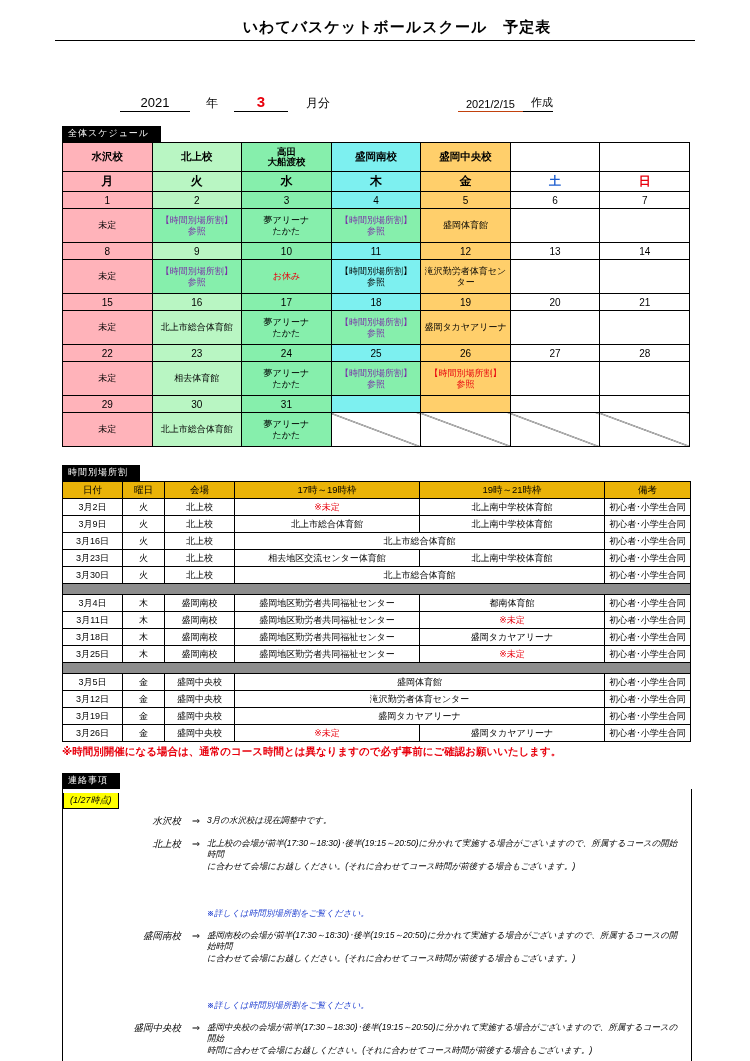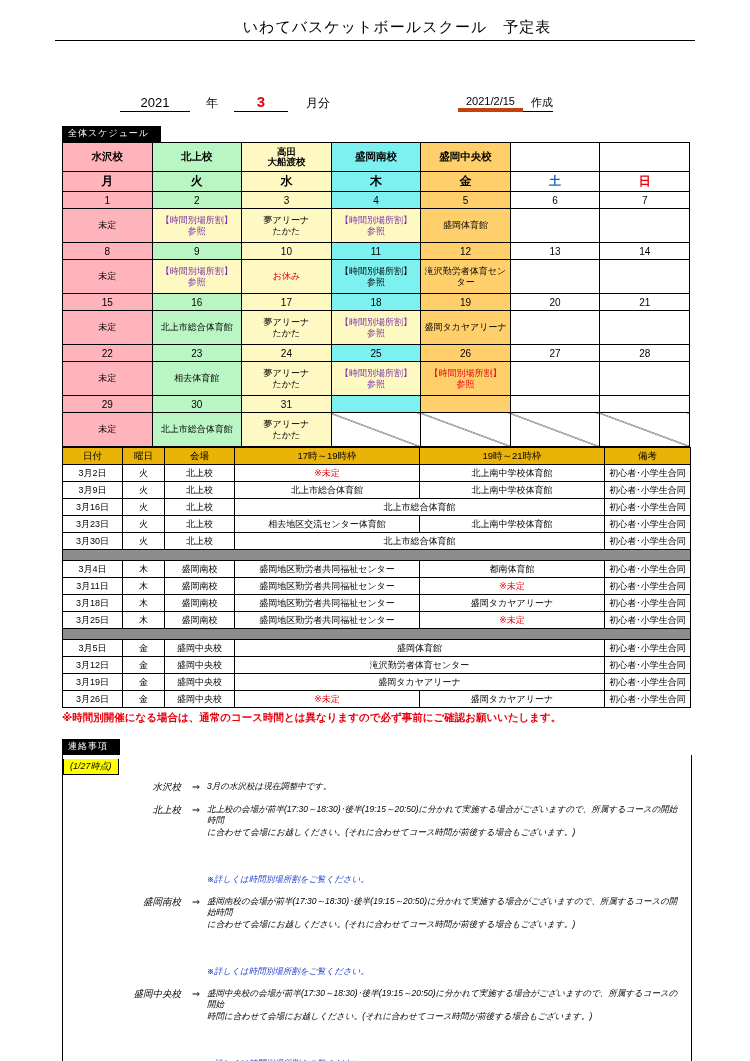--- a/index.html
+++ b/index.html
@@ -14,7 +14,7 @@
 
   
   .title{
-    text-align:center;font-size:15px;font-weight:normal;
+    text-align:center;font-size:15px;font-weight:bold;
     letter-spacing:1px;padding-top:18px;padding-left:44px;
   }
   .title-underline{

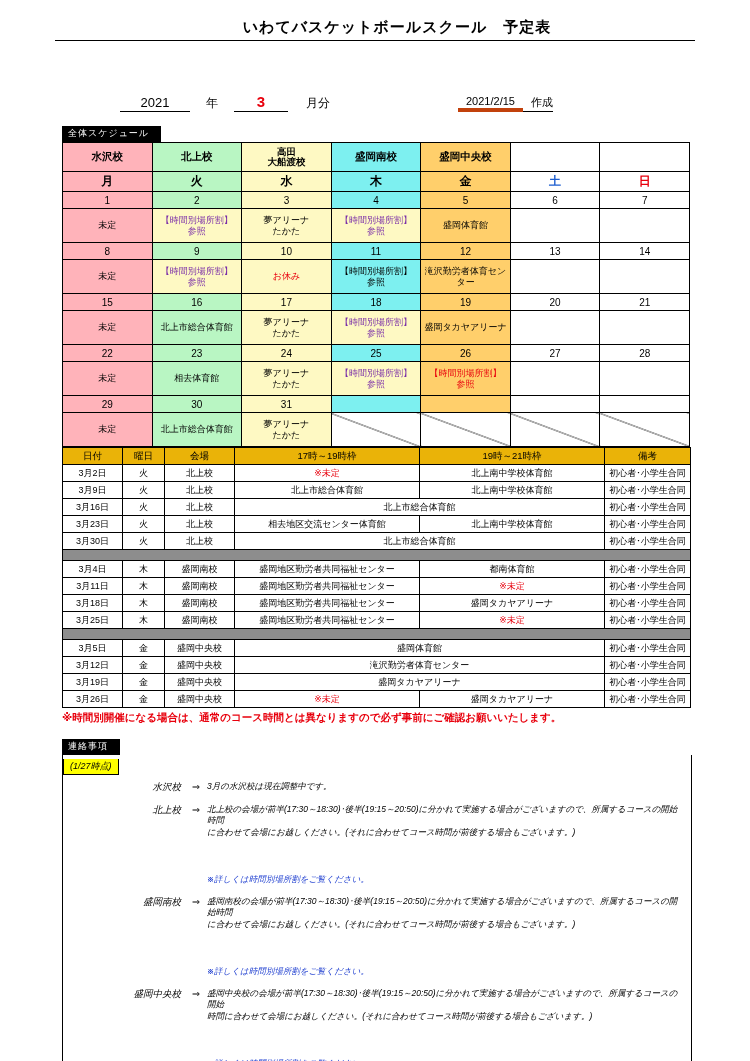--- a/index.html
+++ b/index.html
@@ -30,7 +30,7 @@
   .dateline .yrlabel{width:44px;text-align:center;}
   .dateline .mo{font-size:15px;font-weight:bold;color:#e8000d;width:54px;text-align:center;border-bottom:1px solid #000;padding-bottom:1px;}
   .dateline .molabel{width:60px;text-align:center;}
-  .dateline .made{margin-left:110px;font-size:11px;border-bottom:4px solid #c2410c;padding:0 8px 1px 8px;}
+  .dateline .made{margin-left:110px;font-size:11px;border-bottom:1px solid #c2410c;padding:0 8px 1px 8px;}
   .dateline .madelabel{font-size:11px;padding-left:8px;border-bottom:1px solid #000;padding-bottom:1px;margin-top:32px;}
 
   

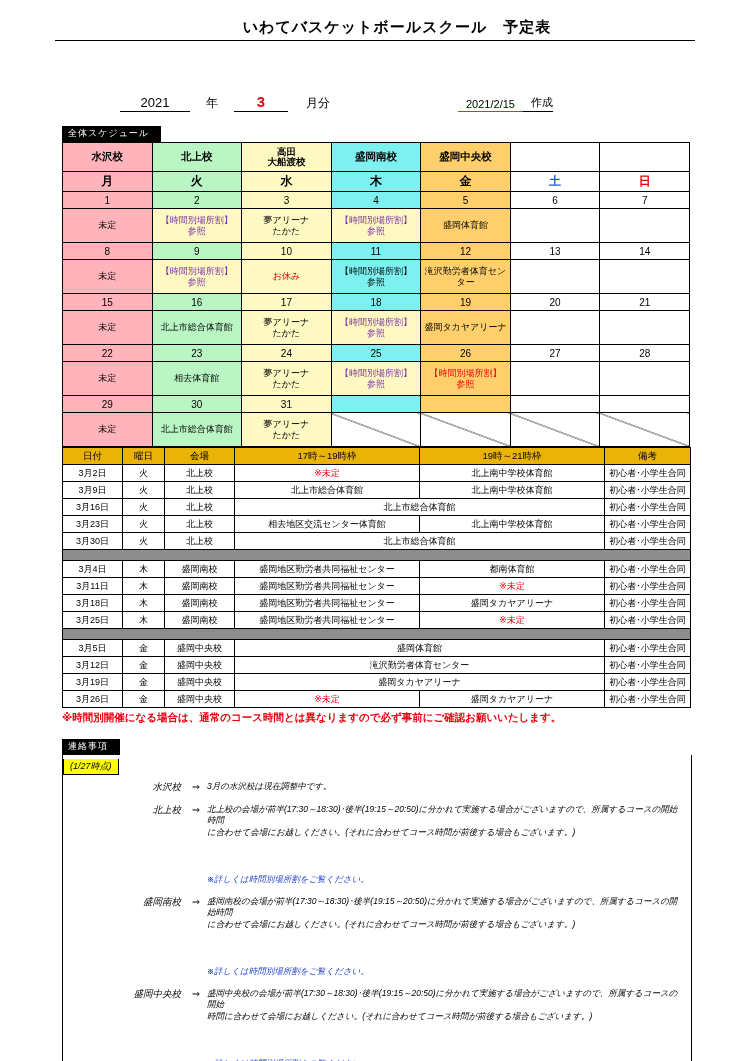--- a/index.html
+++ b/index.html
@@ -50,7 +50,7 @@
   .cal .cellrow td{height:31px;font-size:9px;line-height:1.15;}
   .c-mizusawa{background:#ffb3ba;}
   .c-kitakami{background:#b9f6c3;}
-  .c-takada{background:#fef9c3;}
+  .c-takada{background:#86efac;}
   .c-morioka-s{background:#7df0f0;}
   .c-morioka-c{background:#ffcf6b;}
   .c-white{background:#ffffff;}

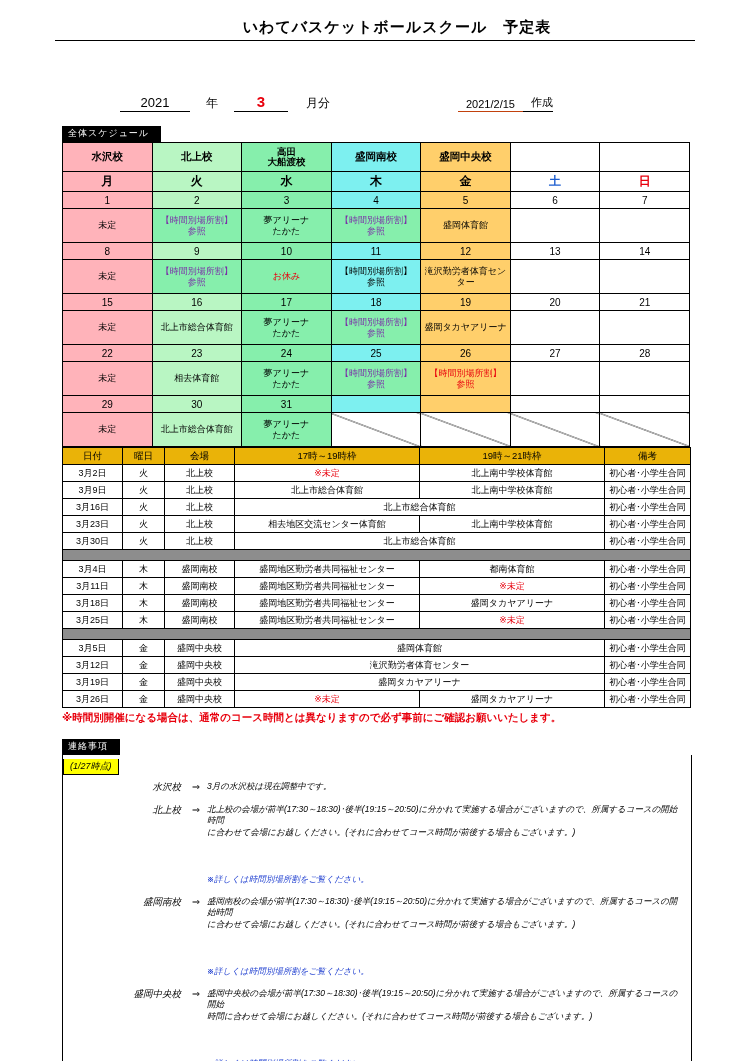--- a/index.html
+++ b/index.html
@@ -285,6 +285,9 @@
       </tbody>
   </table>
 
+  <div class="sect-wrap" style="margin-top:14px;">
+    <span class="sect-tag">時間別場所割</span>
+  </div>
 
   <table class="detail">
     <colgroup>

